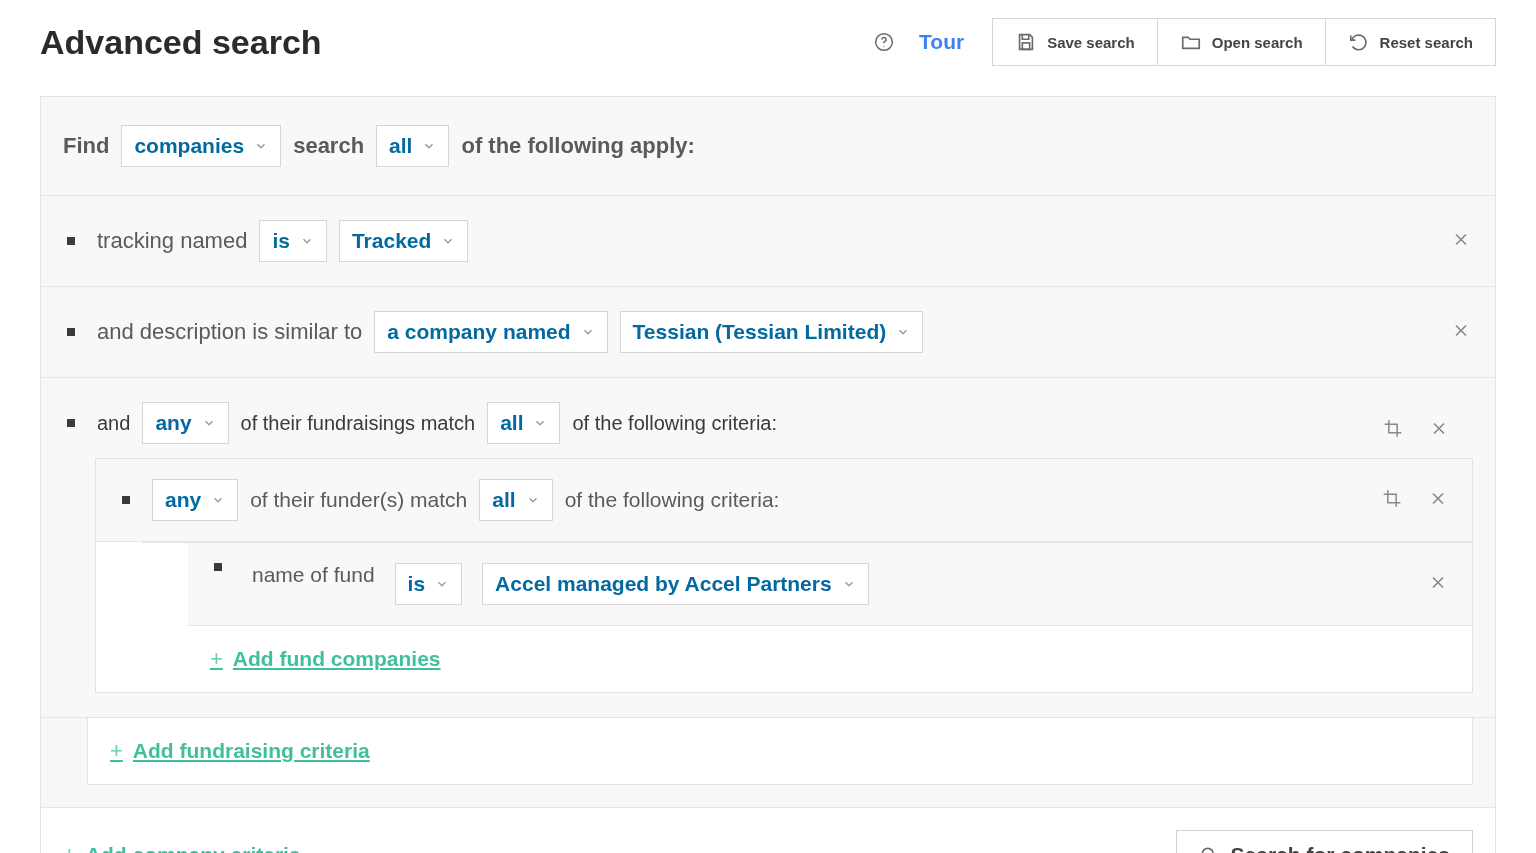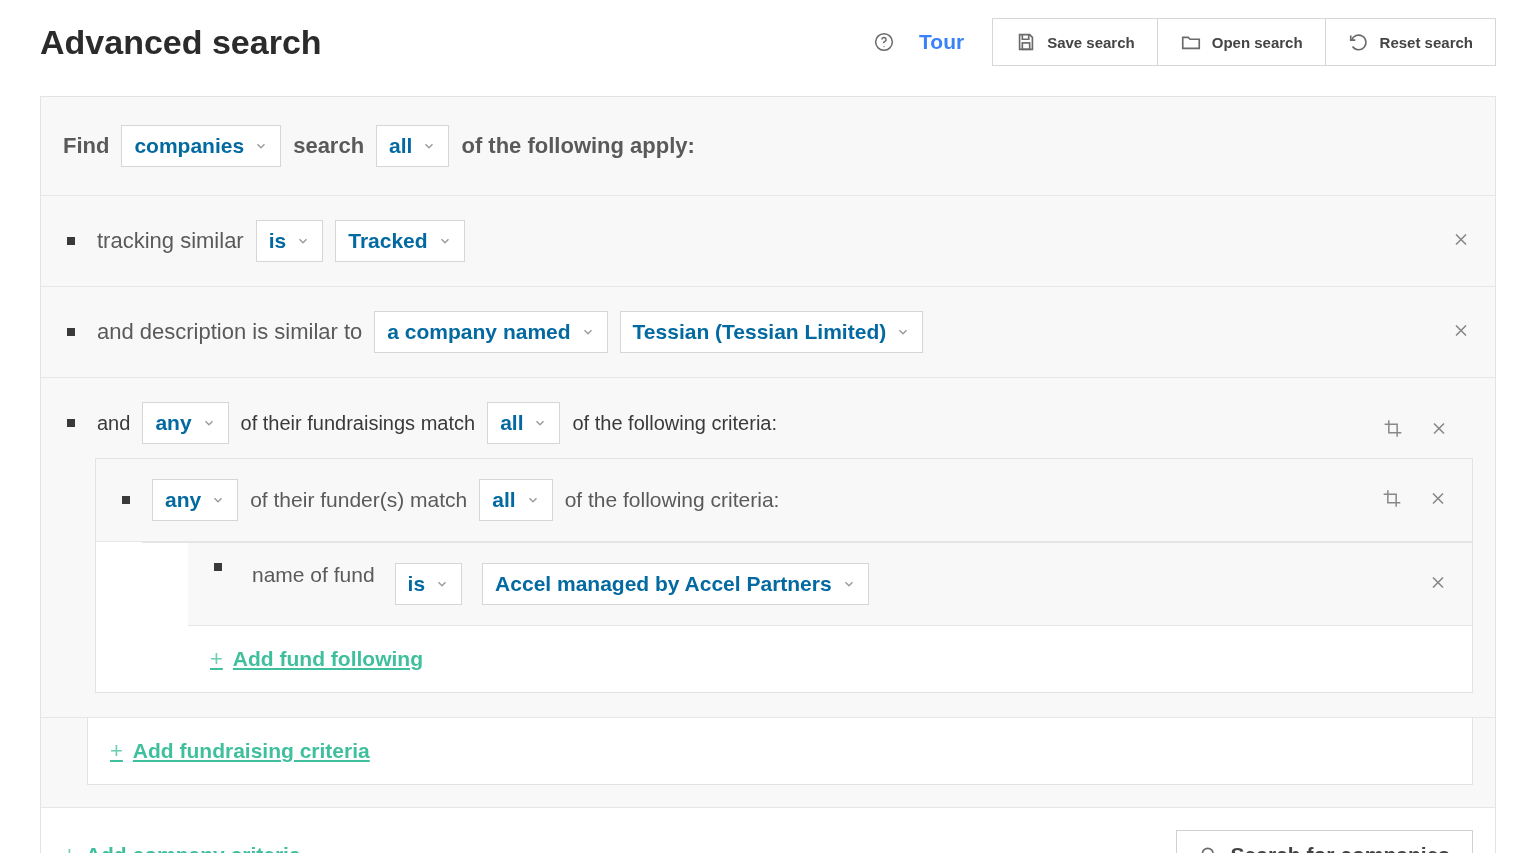--- a/index.html
+++ b/index.html
@@ -308,7 +308,7 @@
 
     <div class="criteria-row">
       <span class="bullet"></span>
-      <span class="text">tracking similar</span>
+      <span class="text">tracking named</span>
       <span class="select">
         <span>is</span>
         <span class="chev">

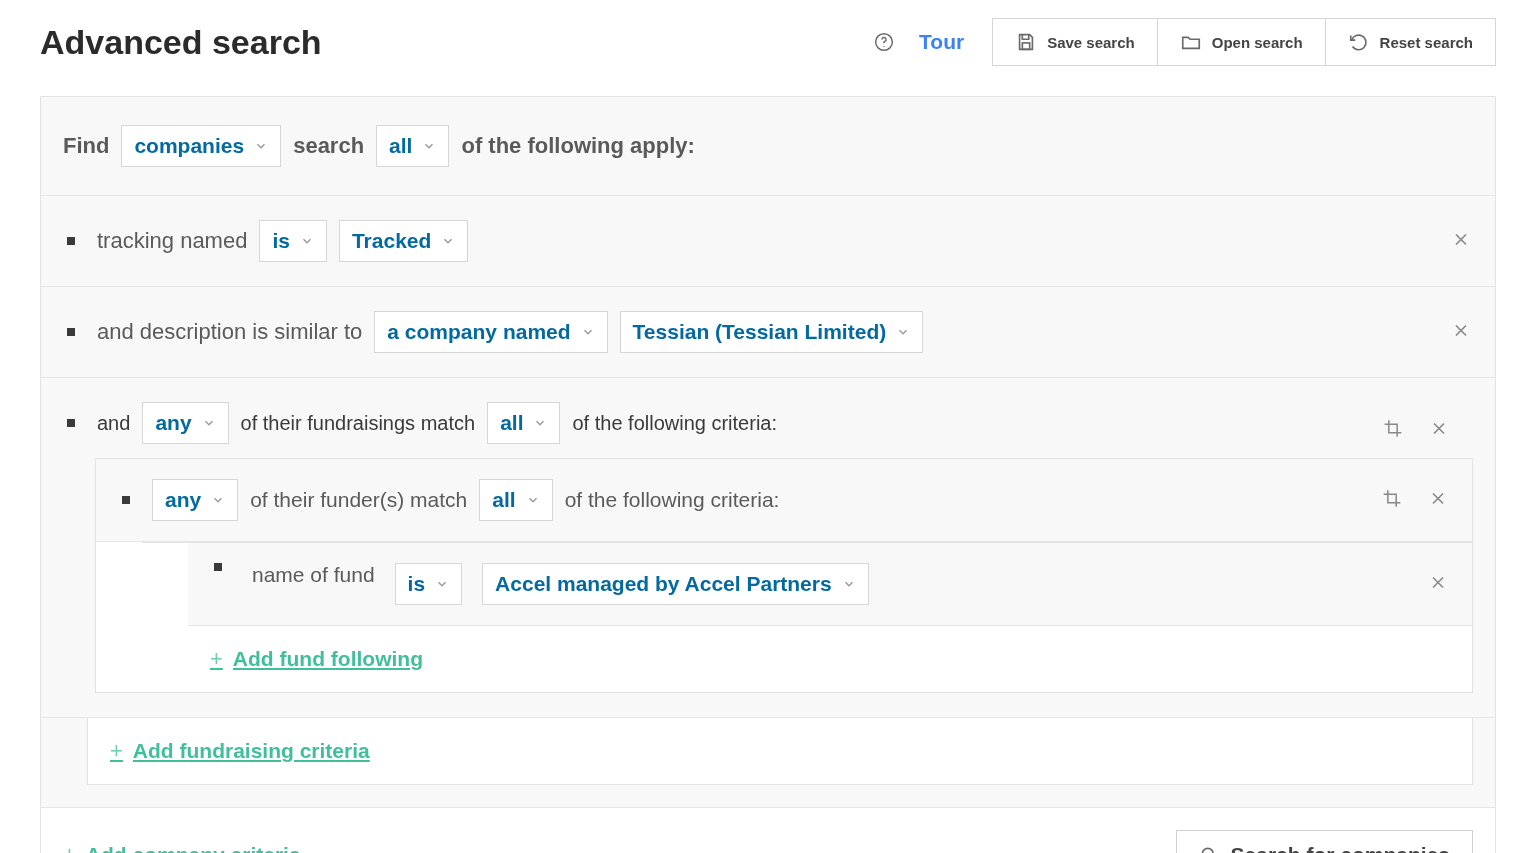--- a/index.html
+++ b/index.html
@@ -467,7 +467,7 @@
           <div class="add-row" style="margin-left:46px;">
             <button class="add-link">
               <span class="add-plus">+</span>
-              <span>Add fund following</span>
+              <span>Add fund companies</span>
             </button>
           </div>
         </div>

